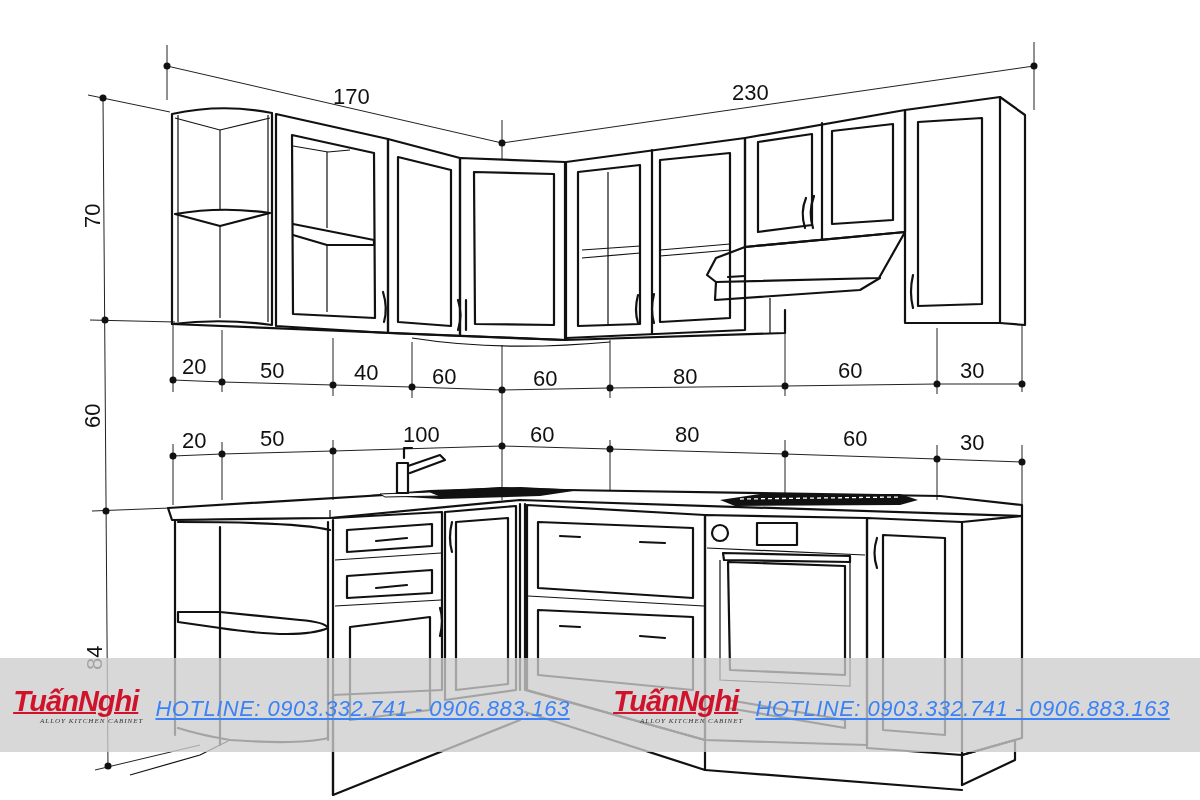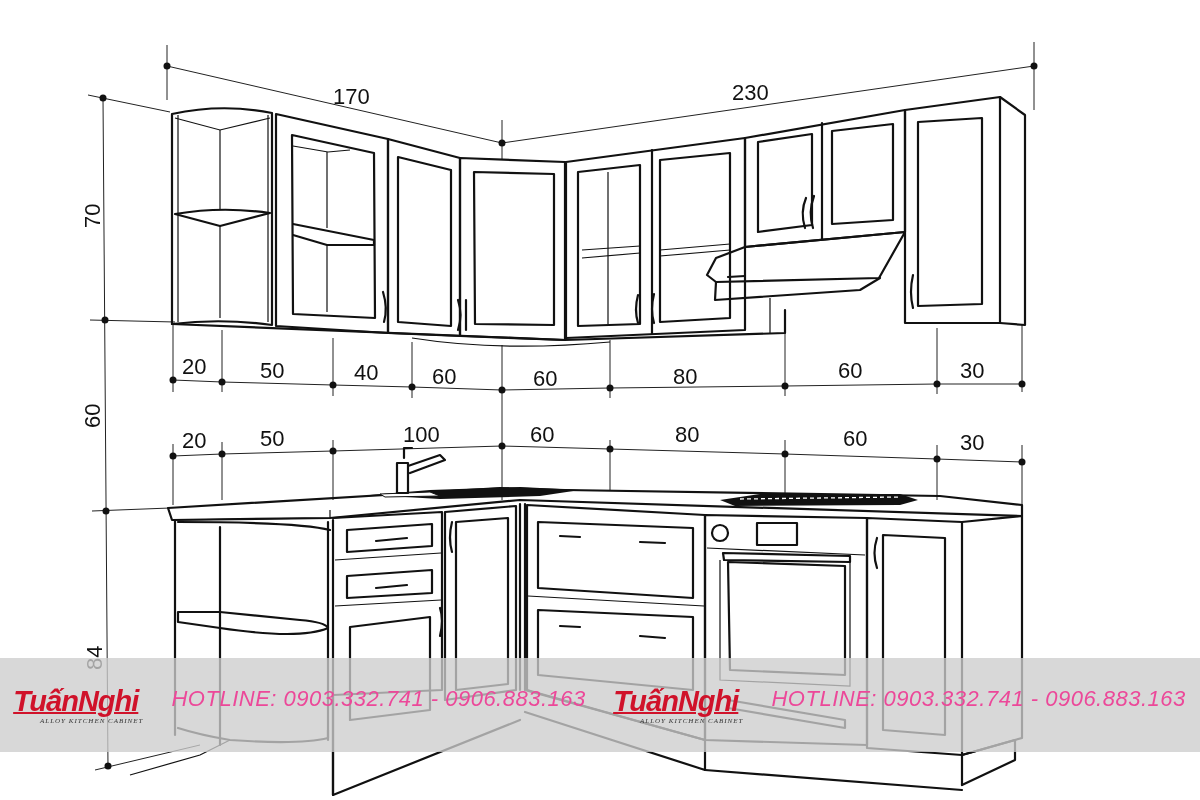--- a/index.html
+++ b/index.html
@@ -12,7 +12,7 @@
   .dimtxt{font-family:"Liberation Sans",sans-serif;font-size:22px;fill:#111;}
   .blk{fill:#111;}
   .band{position:absolute;left:0;top:658px;width:1200px;height:94px;background:rgba(205,205,205,0.78);}
-  .wm{position:absolute;top:686px;display:flex;align-items:flex-start;gap:28px;}
+  .wm{position:absolute;top:686px;display:flex;align-items:flex-start;gap:12px;}
   .logo{display:flex;flex-direction:column;align-items:center;}
   .logo-main{font-family:"Liberation Sans",sans-serif;font-style:italic;font-weight:bold;font-size:29px;color:#d0122a;letter-spacing:-1px;line-height:30px;text-decoration:underline;text-decoration-thickness:2px;}
   .logo-sub{font-family:"Liberation Serif",serif;font-style:italic;font-size:7px;color:#333;letter-spacing:1px;margin-top:1px;margin-left:32px;}

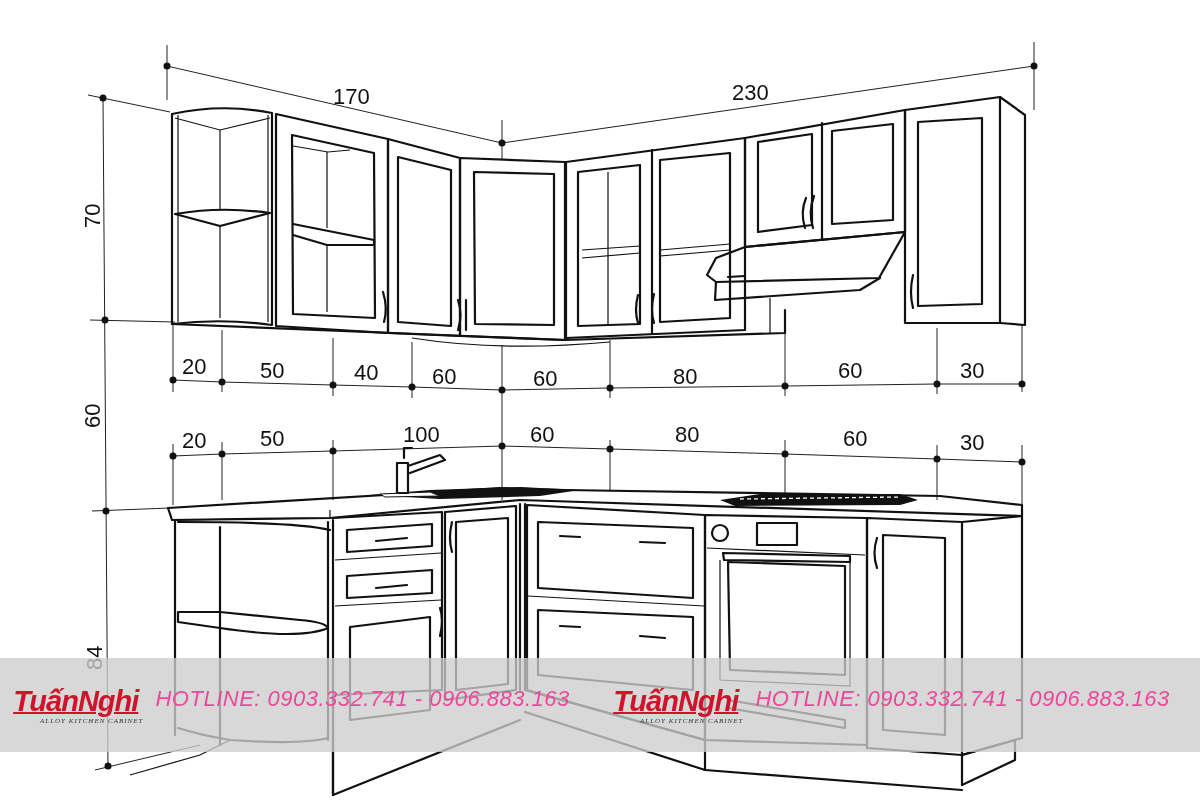--- a/index.html
+++ b/index.html
@@ -16,7 +16,7 @@
   .logo{display:flex;flex-direction:column;align-items:center;}
   .logo-main{font-family:"Liberation Sans",sans-serif;font-style:italic;font-weight:bold;font-size:29px;color:#d0122a;letter-spacing:-1px;line-height:30px;text-decoration:underline;text-decoration-thickness:2px;}
   .logo-sub{font-family:"Liberation Serif",serif;font-style:italic;font-size:7px;color:#333;letter-spacing:1px;margin-top:1px;margin-left:32px;}
-  .hotline{font-family:"Liberation Sans",sans-serif;font-style:italic;font-size:22px;color:#ec4899;letter-spacing:0.5px;}
+  .hotline{font-family:"Liberation Sans",sans-serif;font-style:italic;font-size:22px;color:#3b82f6;margin-top:10px;letter-spacing:0.5px;text-decoration:underline;}
 </style>
 </head>
 <body>

